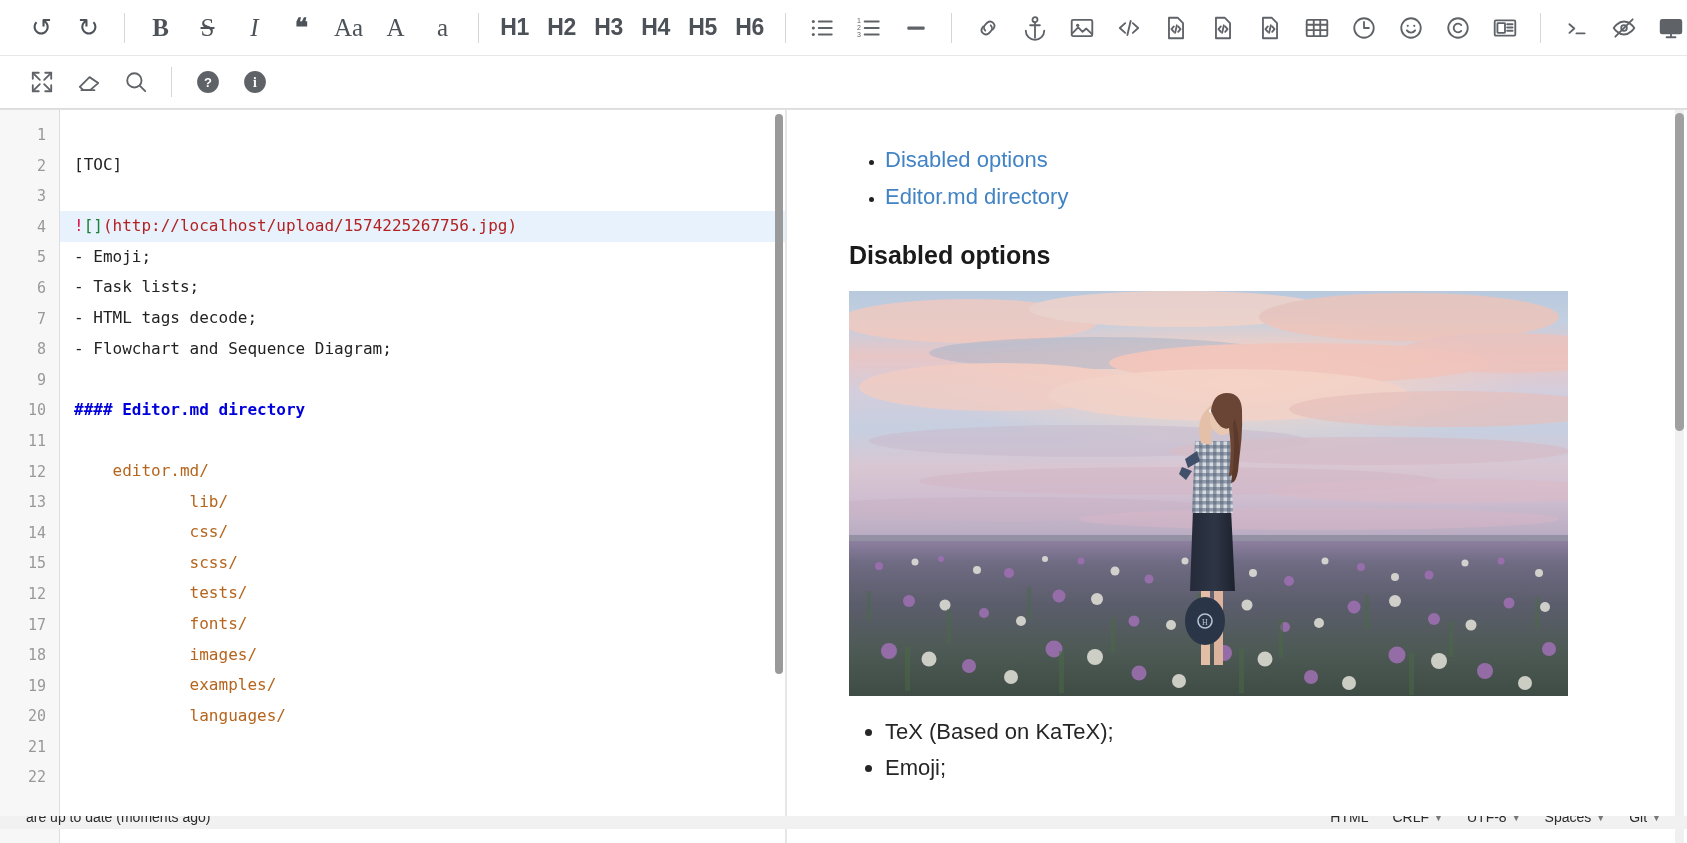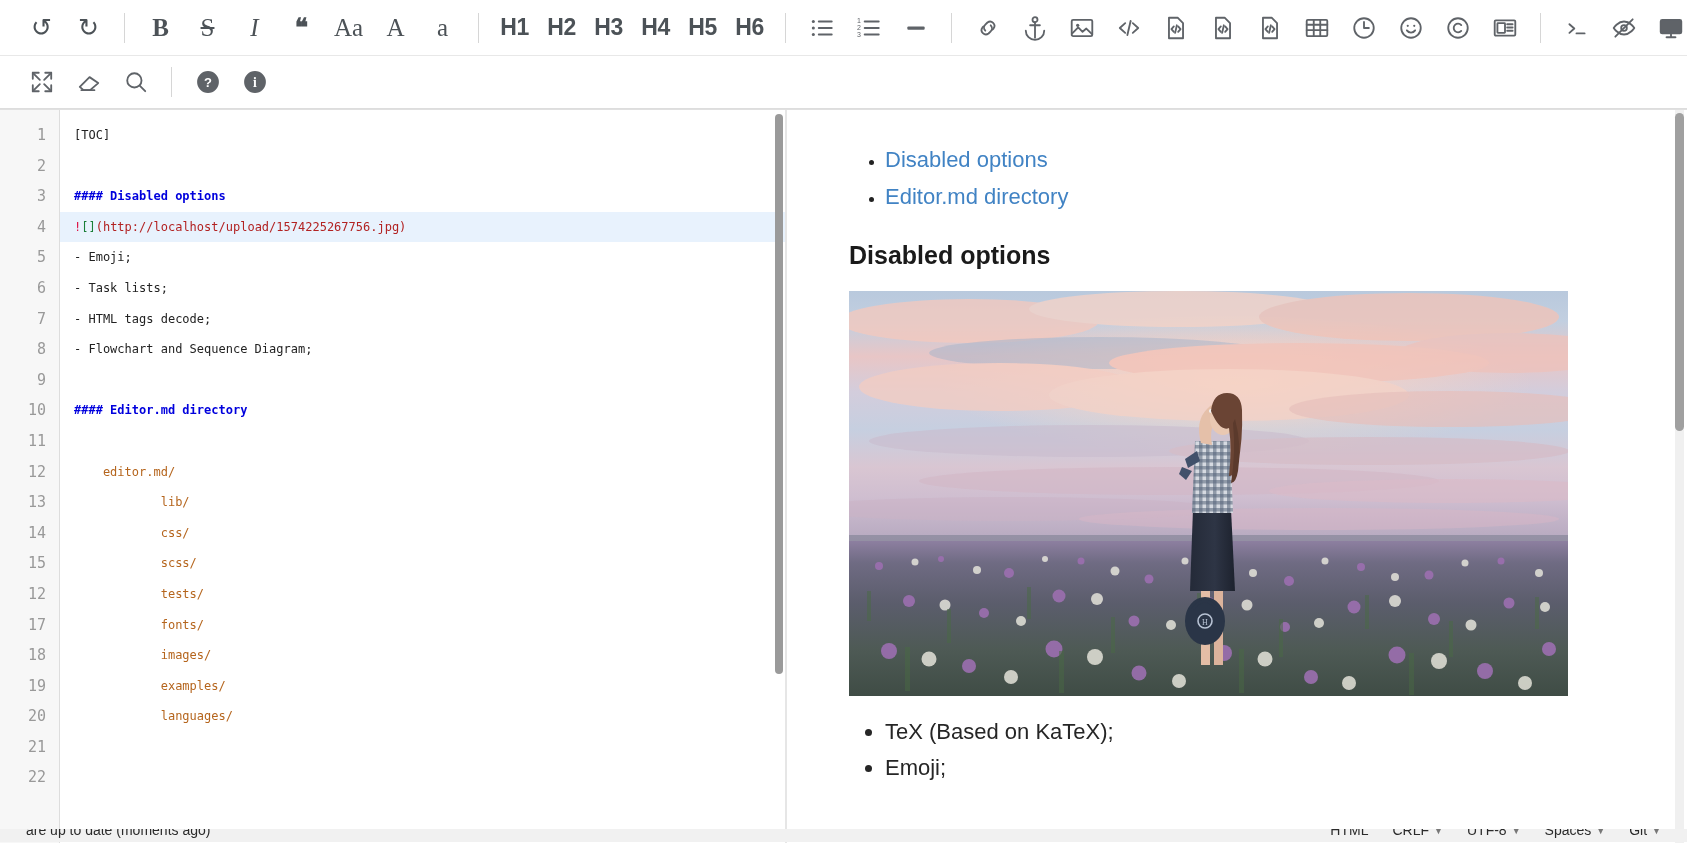--- a/index.html
+++ b/index.html
@@ -112,9 +112,10 @@
     flex: 1 1 auto;
     padding-top: 10px;
     font-family: "DejaVu Sans Mono", monospace;
-    font-size: 12px;
+    font-size: 16px;
     color: #222;
     overflow: hidden;
+    margin-top: 30px;
   }
   .code-line {
     height: 30.6px;

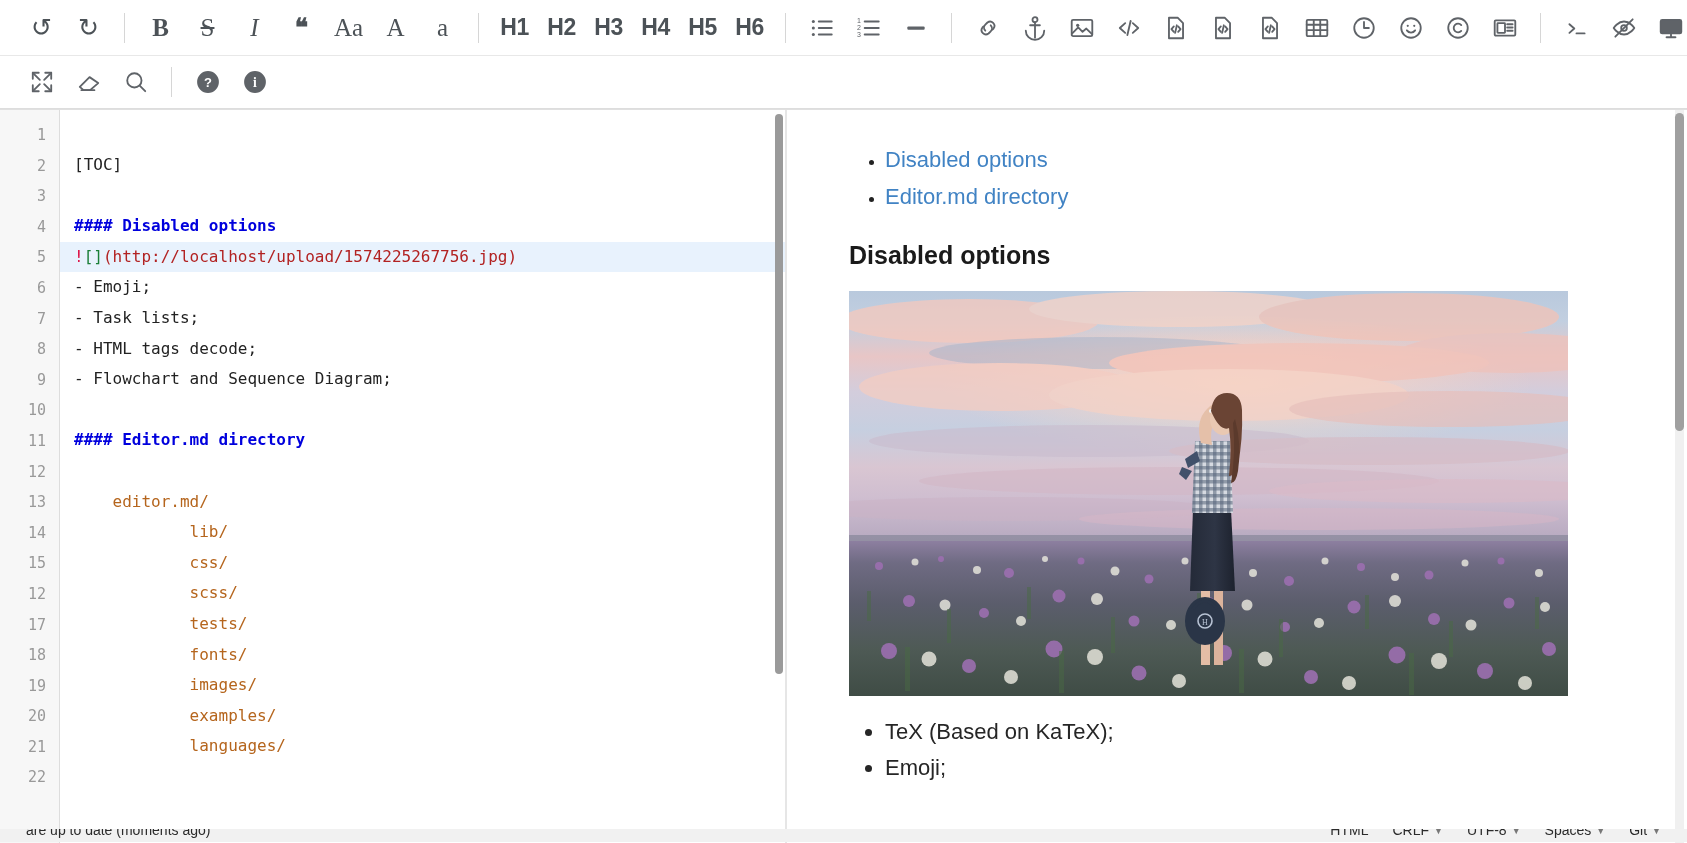--- a/index.html
+++ b/index.html
@@ -530,7 +530,6 @@
       <div class="code-area" id="code-area">
           <div class="code-line"><span class="tk-plain">[TOC]</span></div>
           <div class="code-line">&nbsp;</div>
-          <div class="code-line"><span class="tk-head">#### Disabled options</span></div>
           <div class="code-line active"><span class="tk-bracket">!</span><span class="tk-green">[]</span><span class="tk-url">(http://localhost/upload/1574225267756.jpg)</span></div>
           <div class="code-line"><span class="tk-plain">- Emoji;</span></div>
           <div class="code-line"><span class="tk-plain">- Task lists;</span></div>

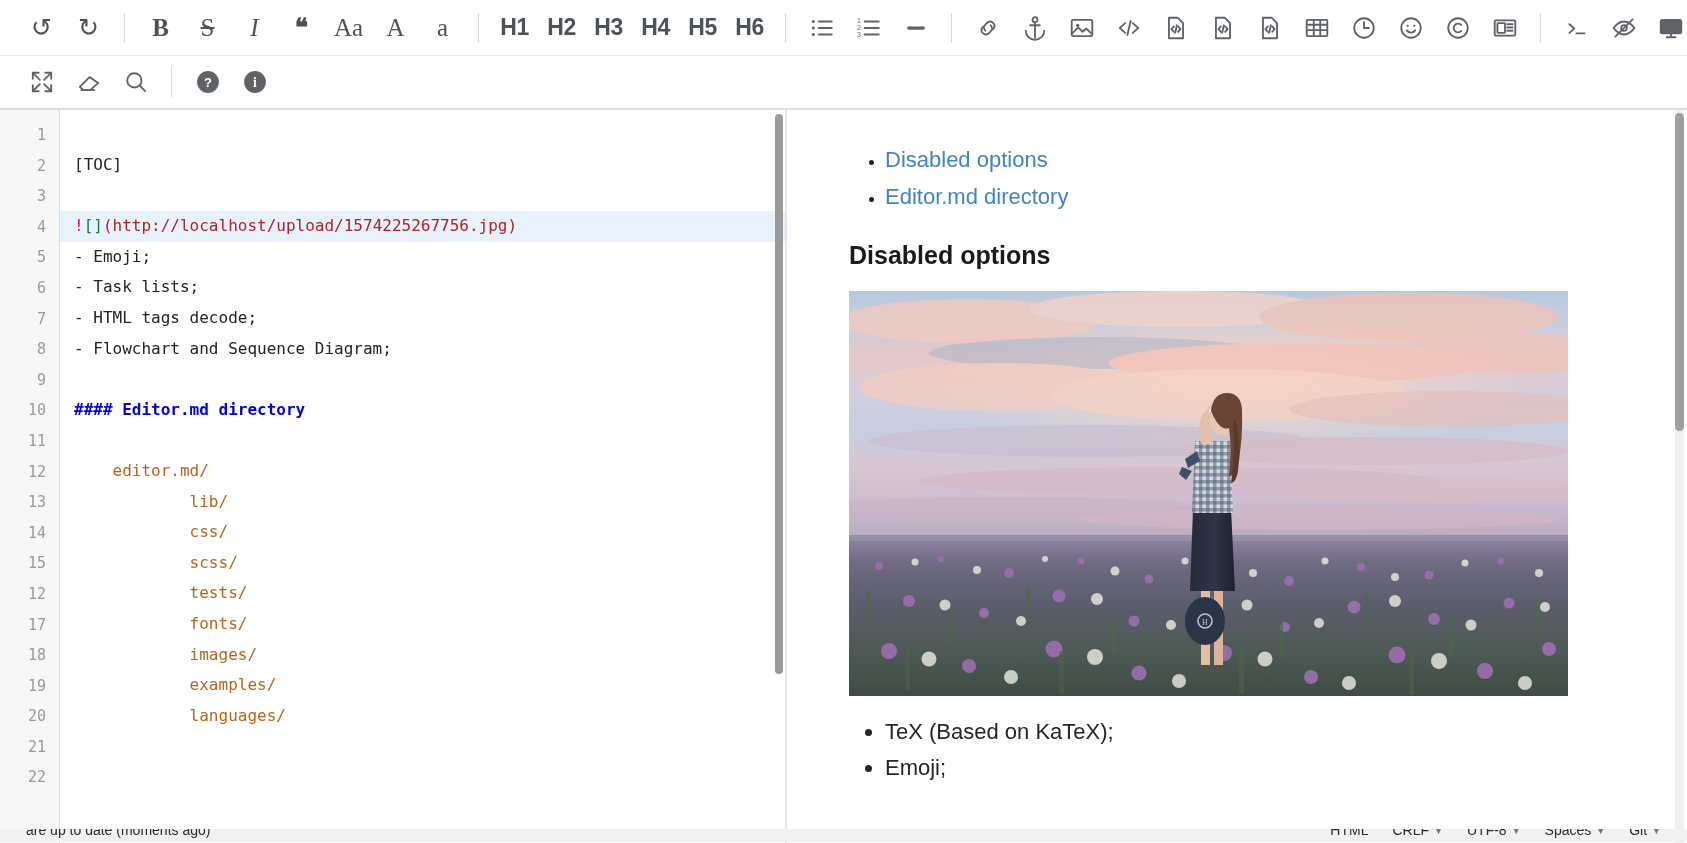--- a/index.html
+++ b/index.html
@@ -258,7 +258,7 @@
     position: absolute;
     left: 0; bottom: 0;
     width: 1687px;
-    height: 14px;
+    height: 27px;
     overflow: hidden;
   }
   .statusbar-clip .statusbar {

